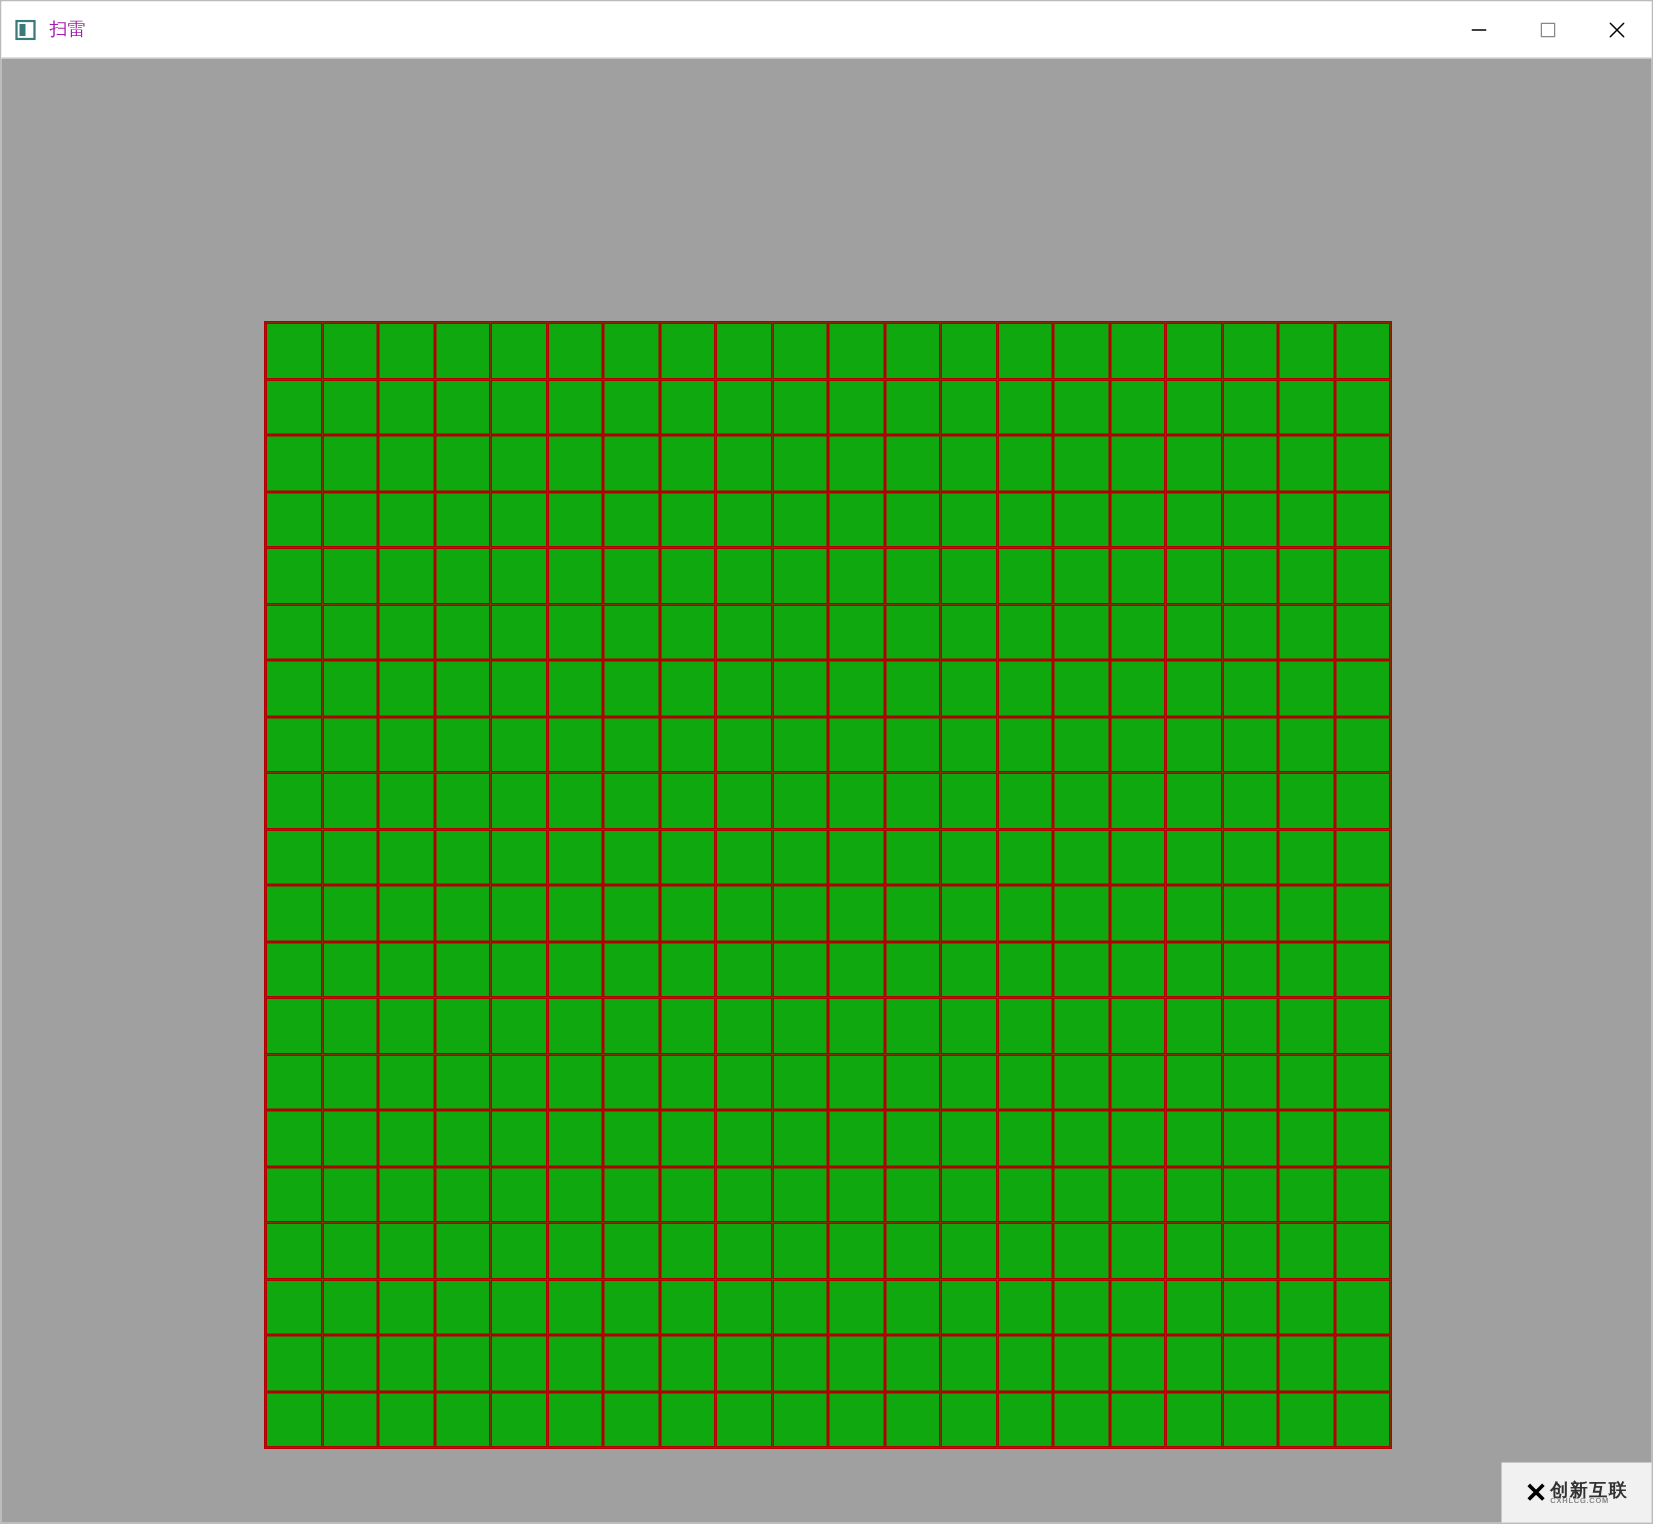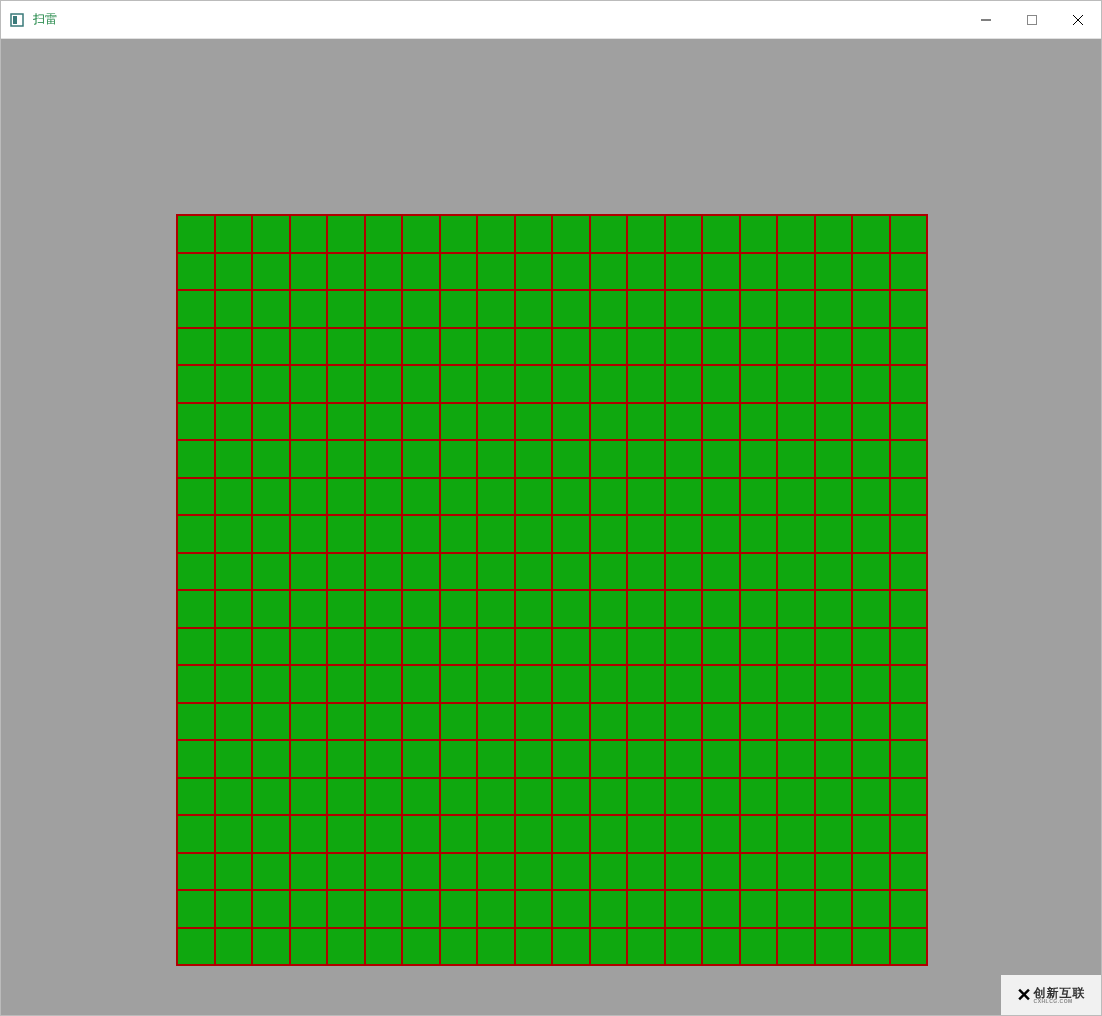--- a/index.html
+++ b/index.html
@@ -9,7 +9,7 @@
   .titlebar-left { display: flex; align-items: center; gap: 8px; }
   .app-icon { width: 16px; height: 16px; display: inline-flex; align-items: center; justify-content: center; }
   .app-icon svg { width: 14px; height: 14px; }
-  .title-text { font-size: 12px; color: #15803d; }
+  .title-text { font-size: 12px; color: #a21caf; }
   .window-controls { display: flex; height: 100%; }
   .window-controls .ctrl { width: 46px; height: 38px; display: flex; align-items: center; justify-content: center; color: #000; }
   .window-controls .ctrl.maximize { color: #888; }

